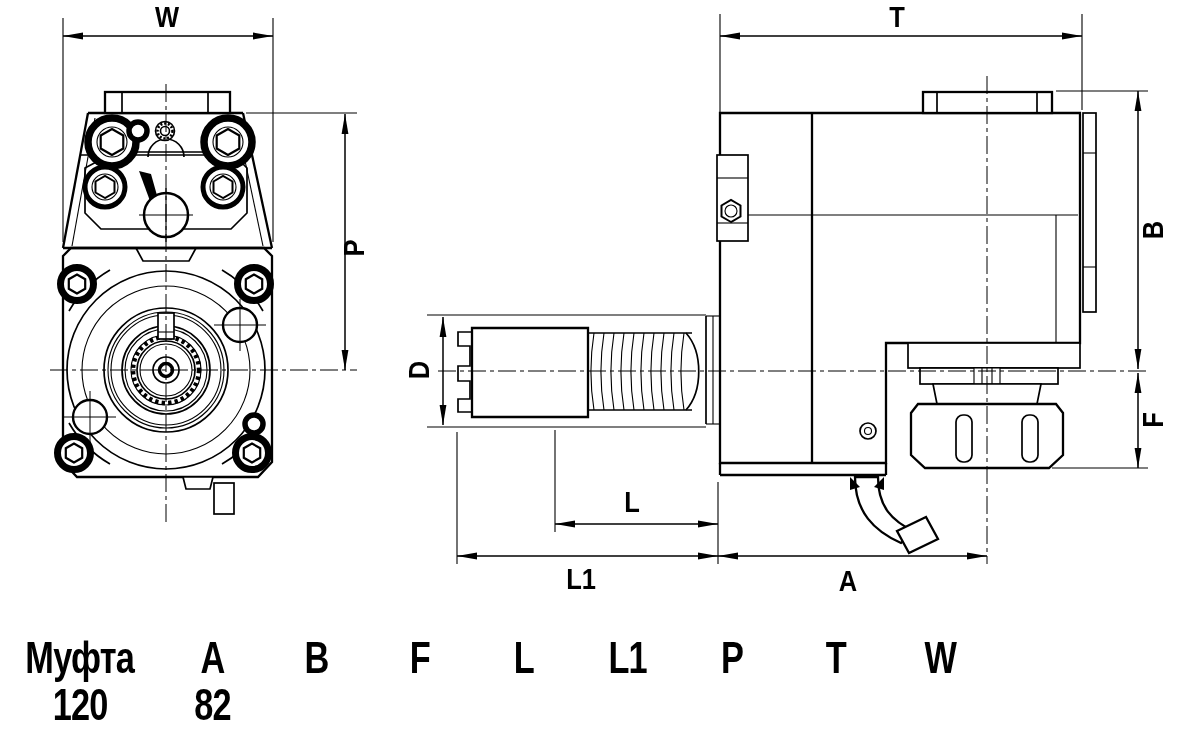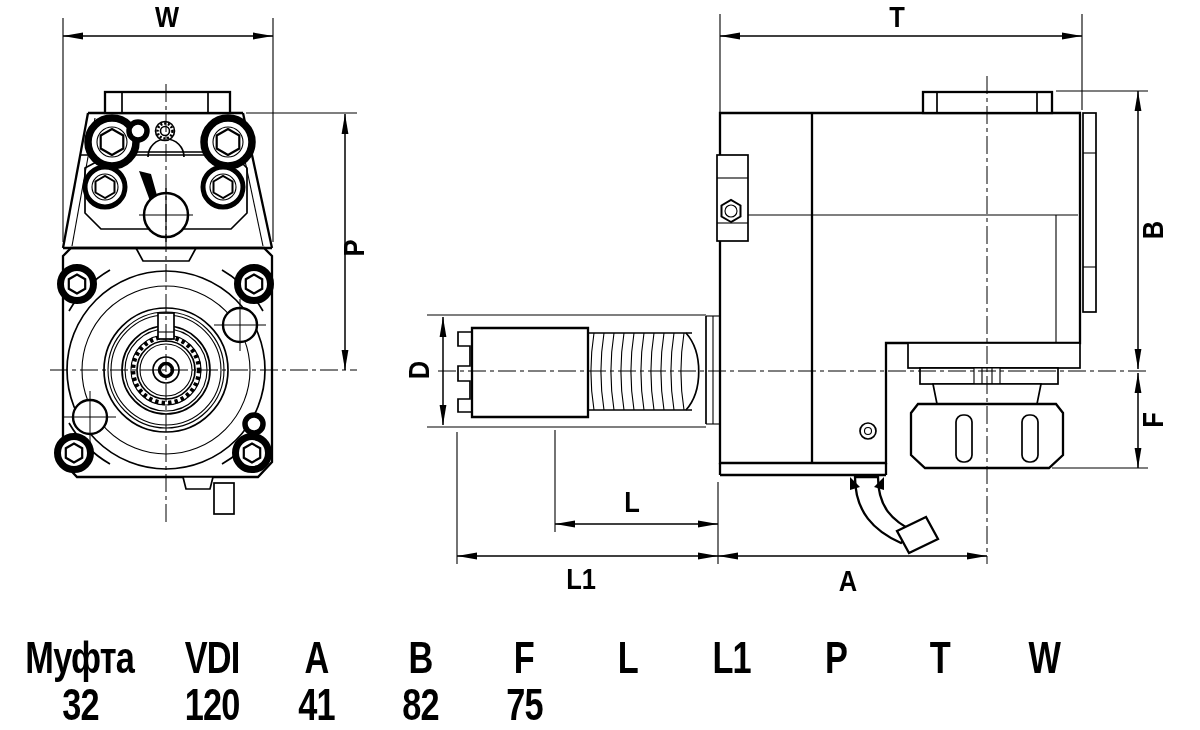--- a/index.html
+++ b/index.html
@@ -261,7 +261,6 @@
 <div class="spec">
   <div class="specrow h">
     <div class="cell"><span class="cnd">Муфта</span></div>
-    <div class="cell"><span class="cnd">VDI</span></div>
     <div class="cell"><span class="cnd">A</span></div>
     <div class="cell"><span class="cnd">B</span></div>
     <div class="cell"><span class="cnd">F</span></div>

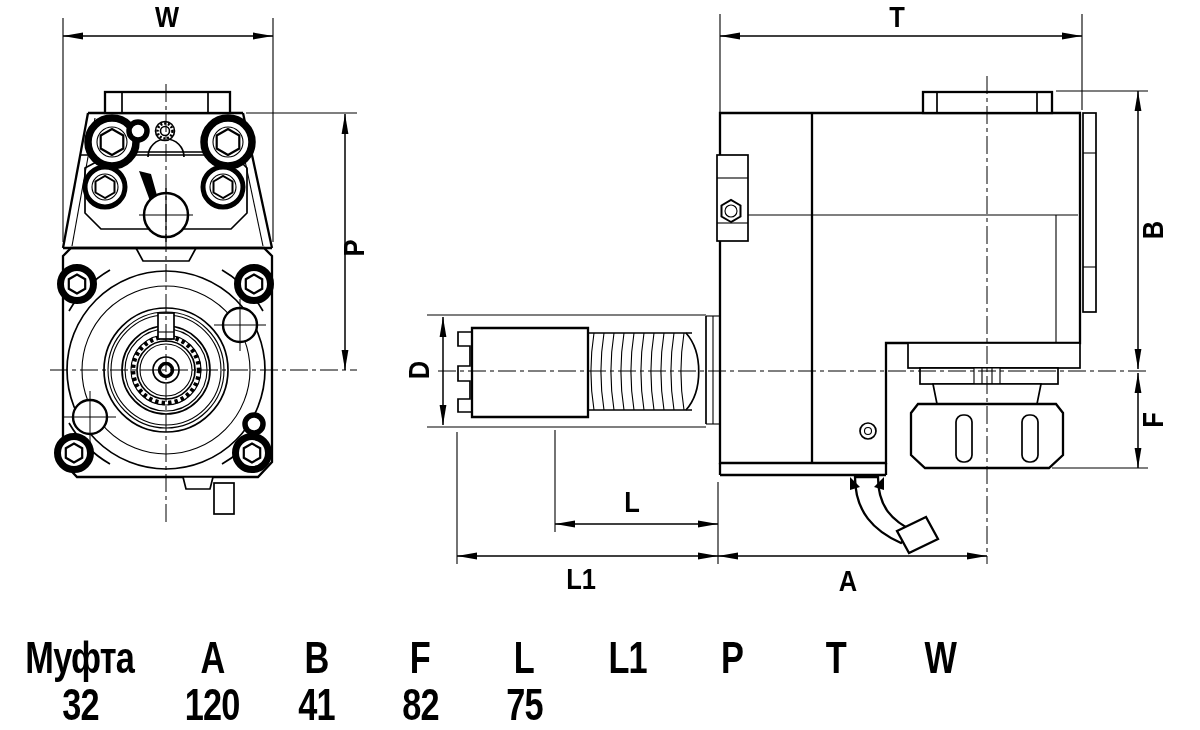--- a/index.html
+++ b/index.html
@@ -271,7 +271,6 @@
     <div class="cell"><span class="cnd">W</span></div>
   </div>
   <div class="specrow">
-    <div class="cell"><span class="cnd">32</span></div>
     <div class="cell"><span class="cnd">120</span></div>
     <div class="cell"><span class="cnd">41</span></div>
     <div class="cell"><span class="cnd">82</span></div>

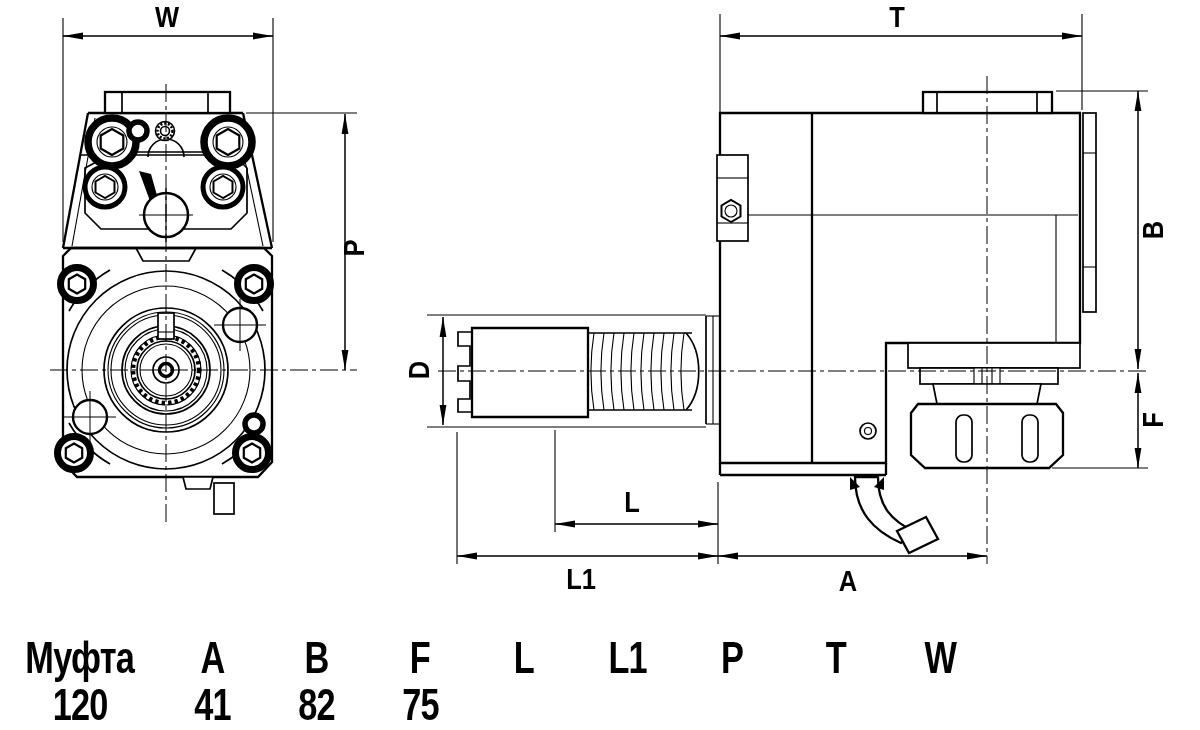--- a/index.html
+++ b/index.html
@@ -272,7 +272,6 @@
   </div>
   <div class="specrow">
     <div class="cell"><span class="cnd">120</span></div>
-    <div class="cell"><span class="cnd">41</span></div>
     <div class="cell"><span class="cnd">82</span></div>
     <div class="cell"><span class="cnd">75</span></div>
   </div>

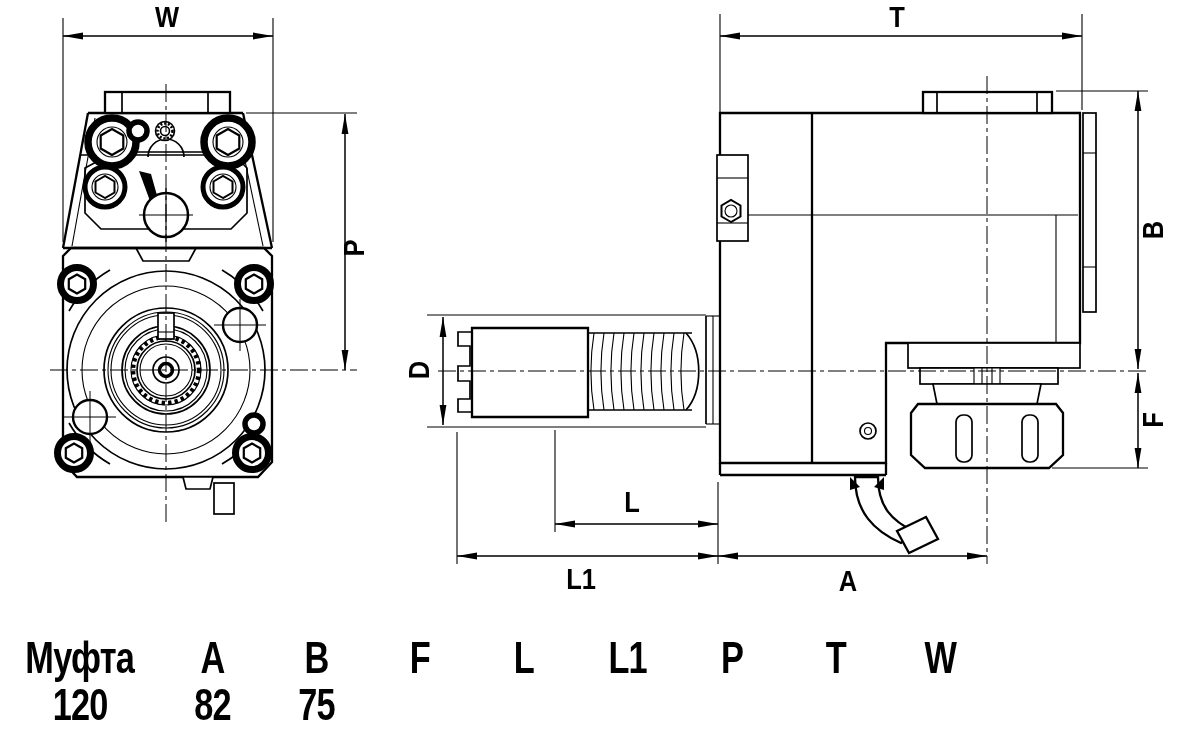--- a/index.html
+++ b/index.html
@@ -273,7 +273,6 @@
   <div class="specrow">
     <div class="cell"><span class="cnd">120</span></div>
     <div class="cell"><span class="cnd">82</span></div>
-    <div class="cell"><span class="cnd">75</span></div>
   </div>
 </div>
 

